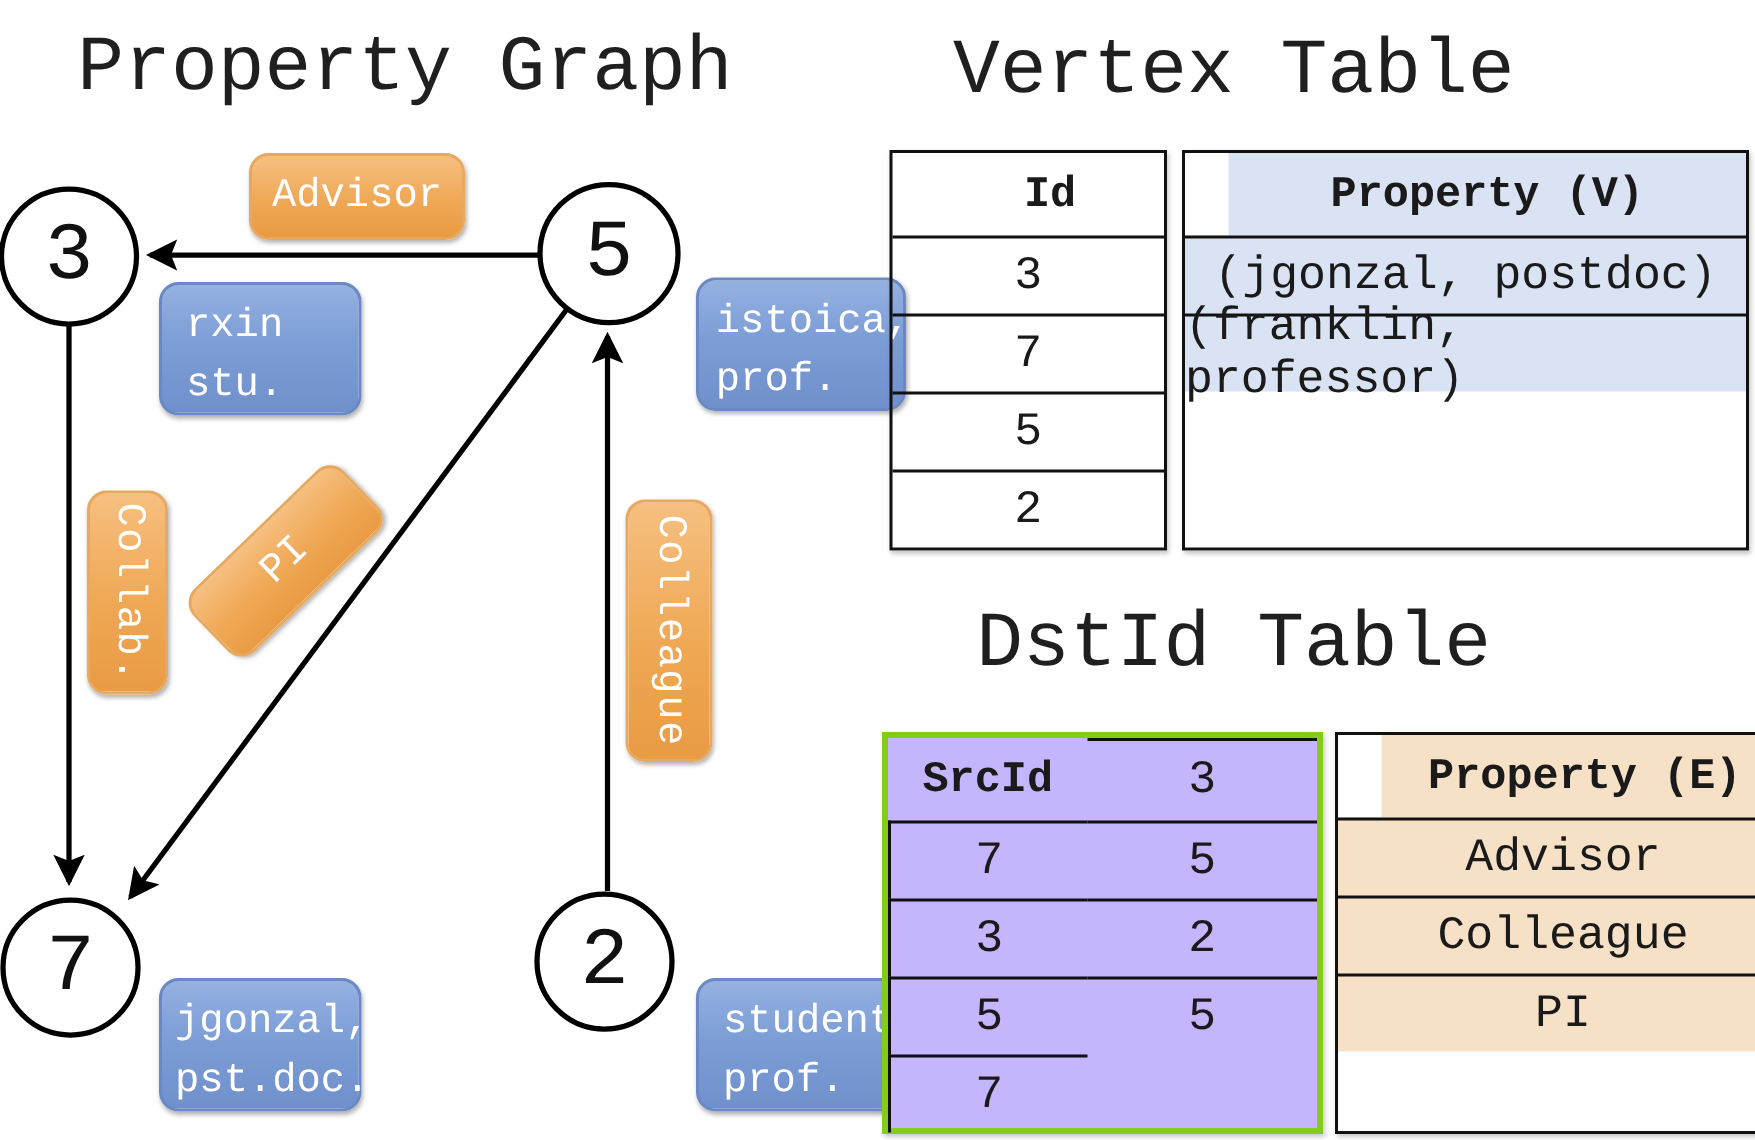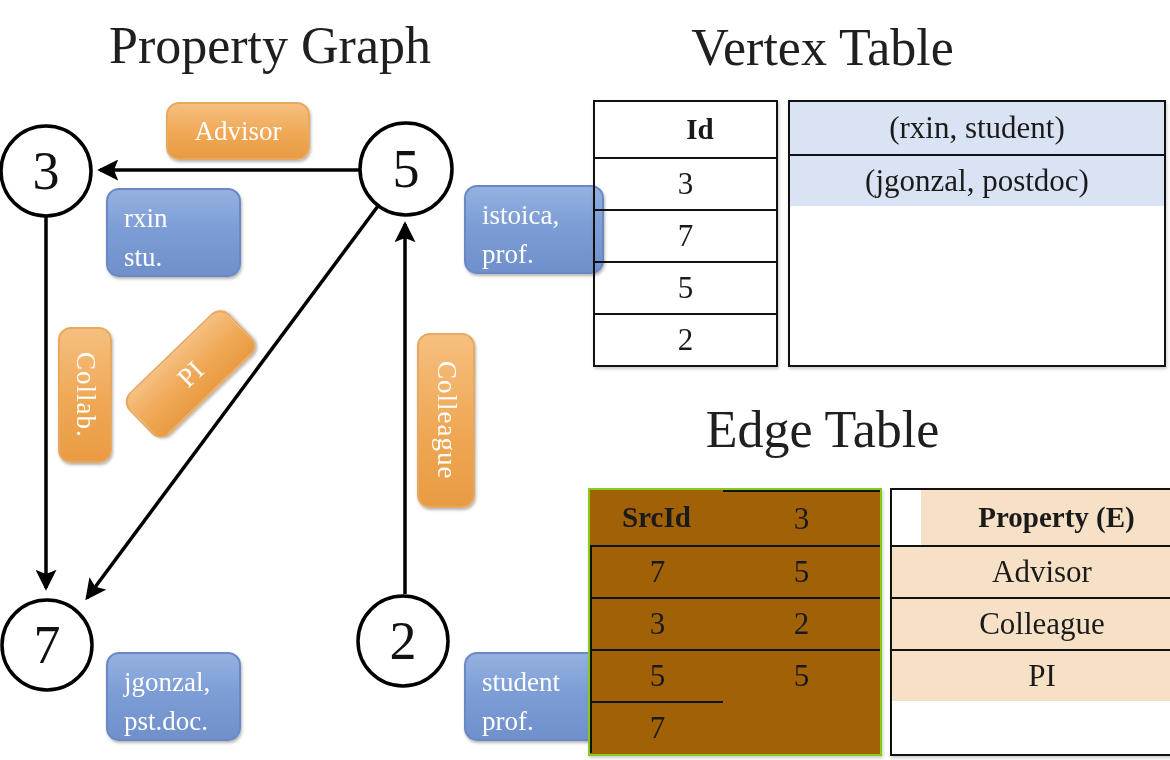--- a/index.html
+++ b/index.html
@@ -5,7 +5,7 @@
   html,body{margin:0;padding:0;background:#fff;}
   #stage{
     position:relative;width:1170px;height:760px;background:#ffffff;overflow:hidden;
-    font-family:Liberation Serif, serif;color:#1a1a1a;
+    font-family:Liberation Mono, monospace;color:#1a1a1a;
   }
   
   .big-title{

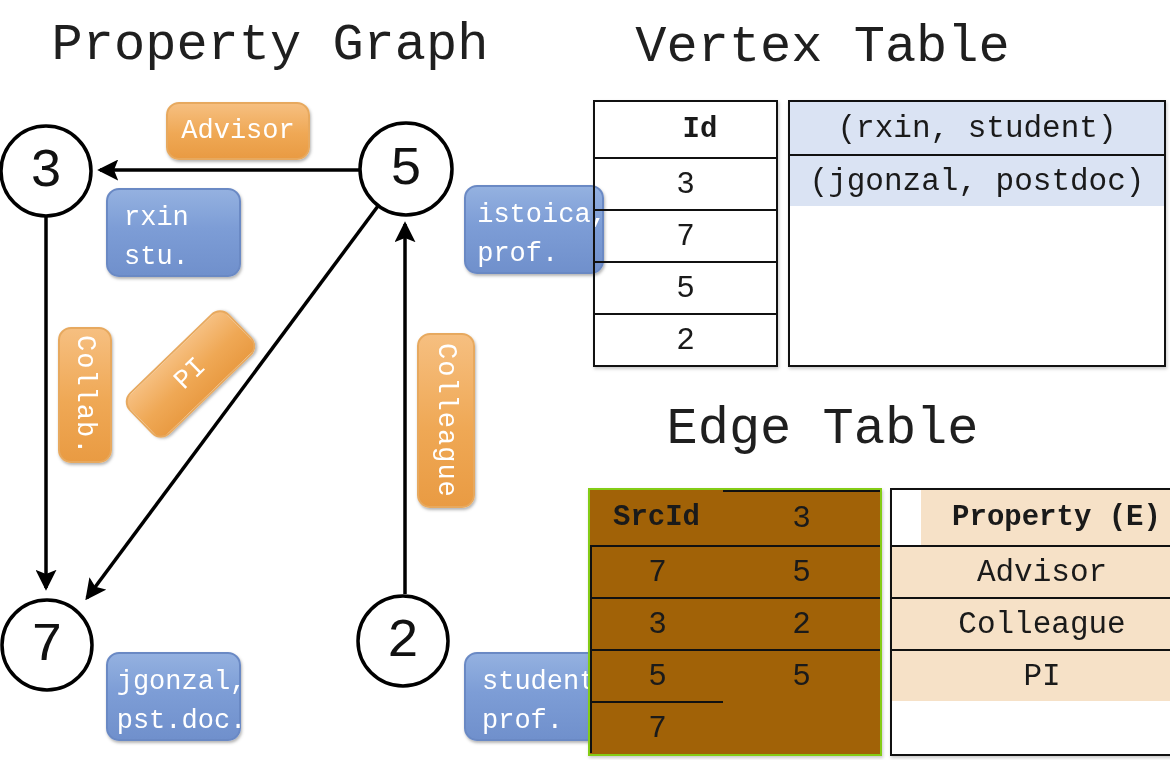--- a/index.html
+++ b/index.html
@@ -137,6 +137,7 @@
   </div>
 
   <div class="tblbox" style="left:788px;top:100px;width:378px;height:267px;">
+    <div class="cell head bluefill">Property (V)</div>
     <div class="cell bluefill">(rxin, student)</div>
     <div class="cell bluefill">(jgonzal, postdoc)</div>
   </div>

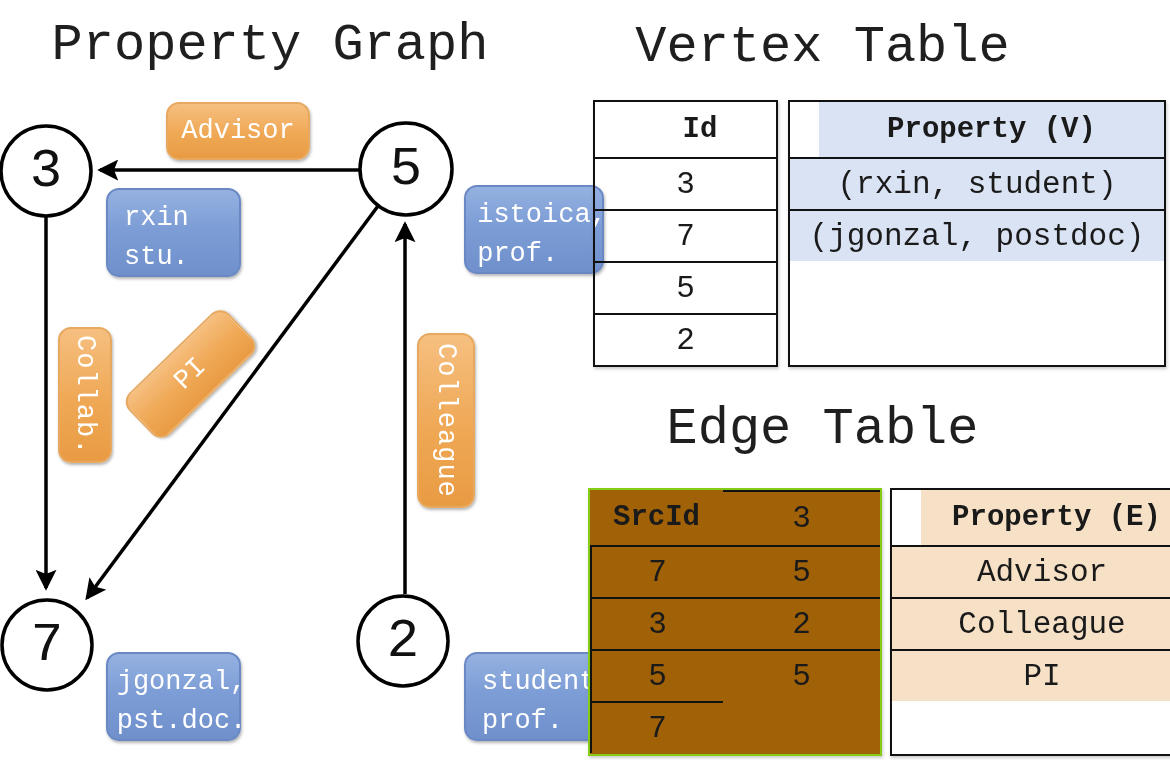--- a/index.html
+++ b/index.html
@@ -138,7 +138,6 @@
 
   <div class="tblbox" style="left:788px;top:100px;width:378px;height:267px;">
     <div class="cell head bluefill">Property (V)</div>
-    <div class="cell bluefill">(rxin, student)</div>
     <div class="cell bluefill">(jgonzal, postdoc)</div>
   </div>
 

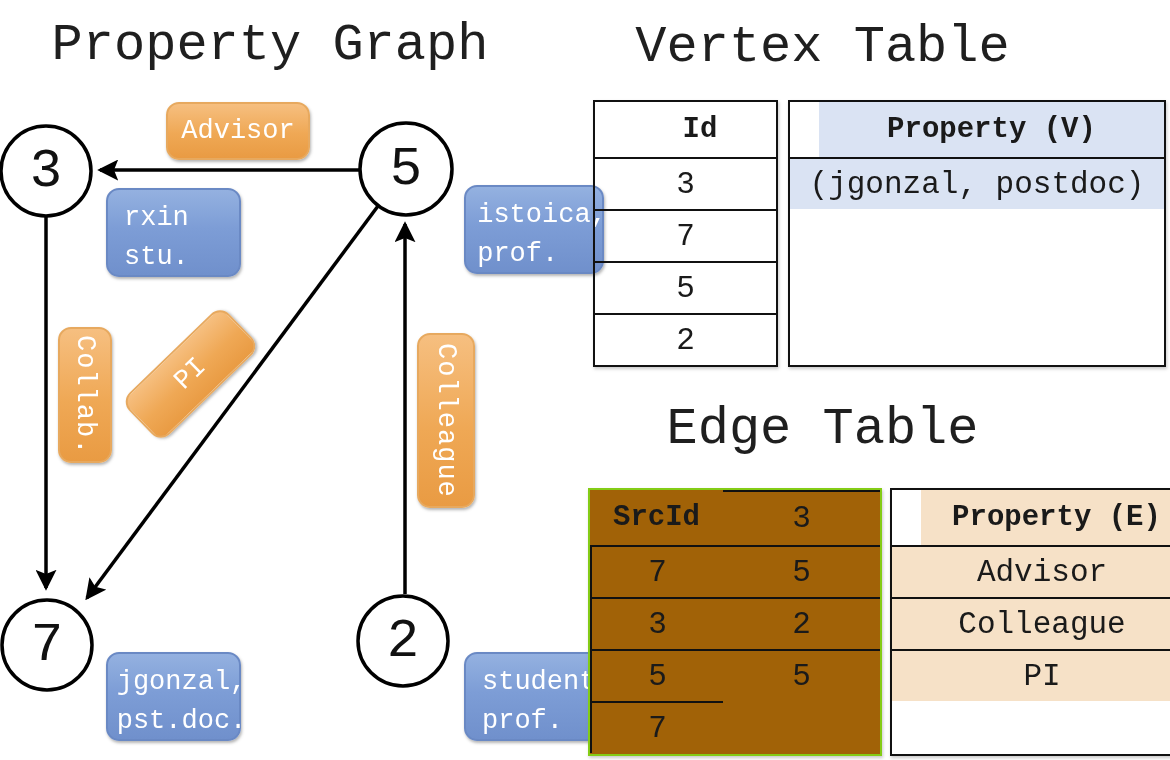--- a/index.html
+++ b/index.html
@@ -139,6 +139,7 @@
   <div class="tblbox" style="left:788px;top:100px;width:378px;height:267px;">
     <div class="cell head bluefill">Property (V)</div>
     <div class="cell bluefill">(jgonzal, postdoc)</div>
+    <div class="cell bluefill">(franklin, professor)</div>
   </div>
 
   <div class="big-title" style="left:550px;top:400px;width:545px;">Edge Table</div>

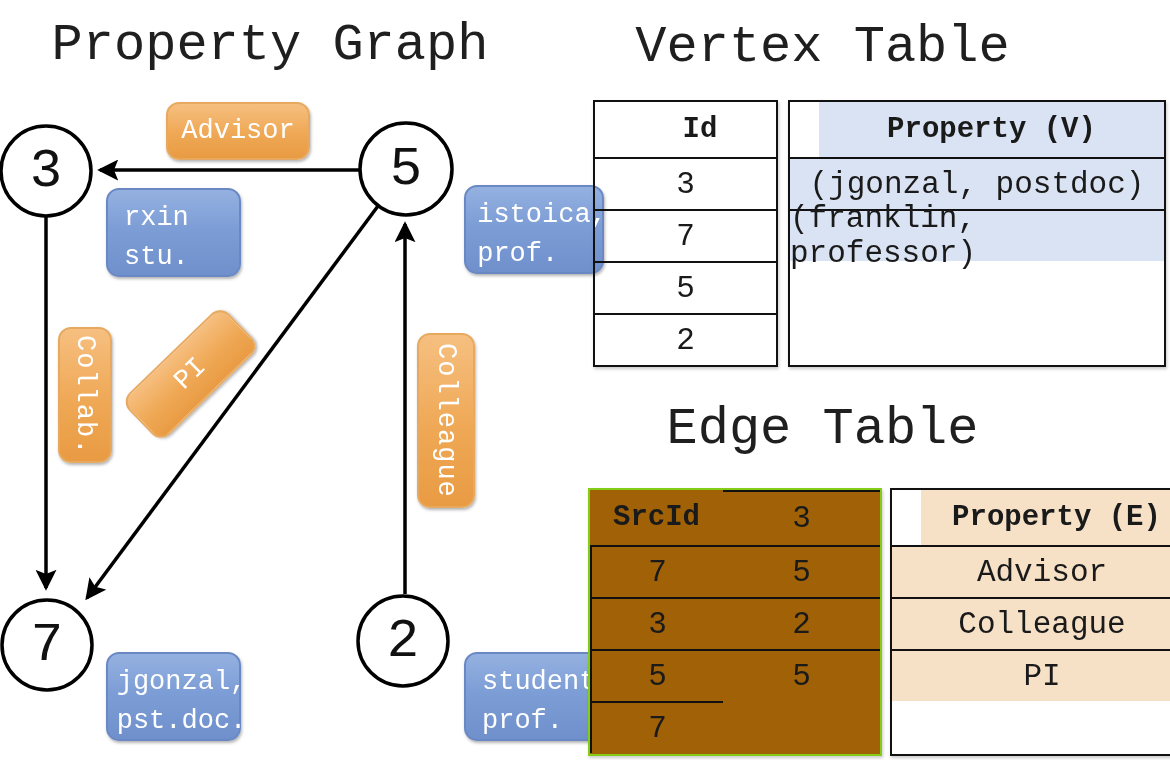--- a/index.html
+++ b/index.html
@@ -142,7 +142,7 @@
     <div class="cell bluefill">(franklin, professor)</div>
   </div>
 
-  <div class="big-title" style="left:550px;top:400px;width:545px;">Edge Table</div>
+  <div class="big-title" style="left:550px;top:400px;width:545px;">DstId Table</div>
 
   <div class="et-grid" style="left:588px;top:488px;width:294px;height:268px;">
     <div class="gcell head">SrcId</div>

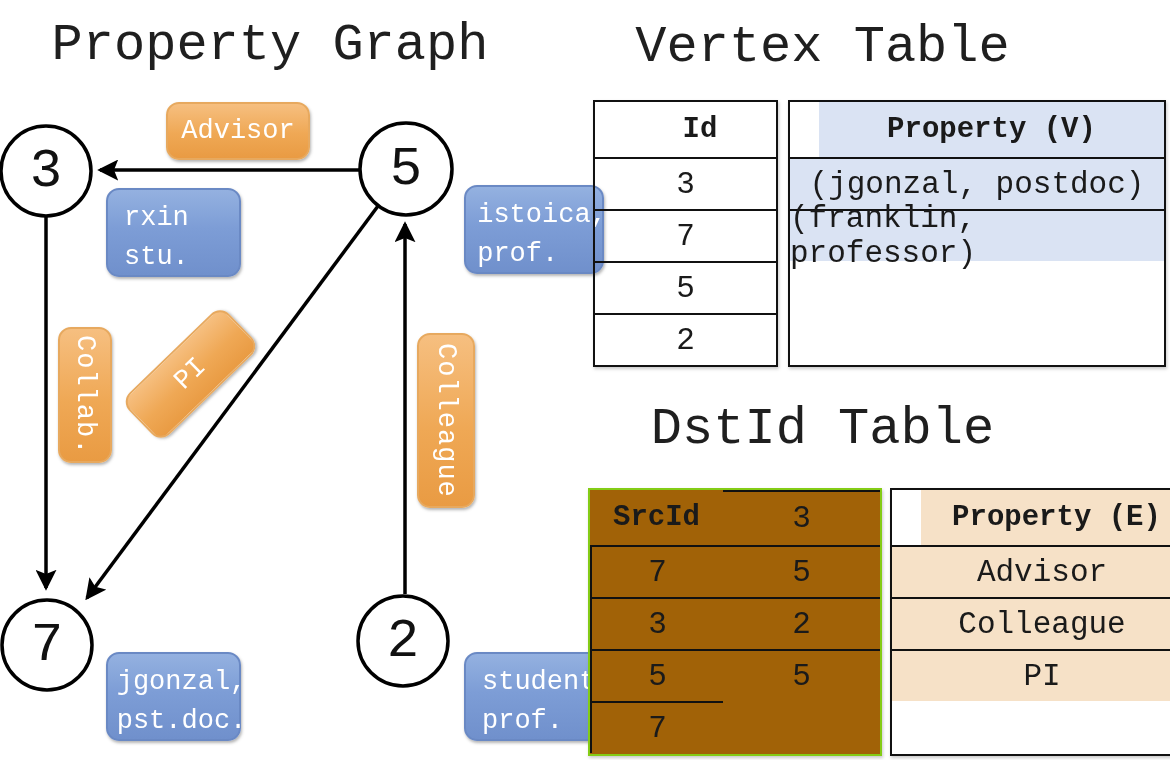--- a/index.html
+++ b/index.html
@@ -54,9 +54,9 @@
   .bluefill{background:#dae3f3;}
   .tanfill{background:#f6e1c7;}
   .et-grid{
-    position:absolute;border:2px solid #84cc16;box-sizing:border-box;
+    position:absolute;border:4px solid #84cc16;box-sizing:border-box;
     display:grid;grid-template-columns:133px 1fr;grid-template-rows:55px 52px 52px 52px 52px;
-    box-shadow:1px 2px 3px rgba(120,120,120,.4);background:#a16207;
+    box-shadow:1px 2px 3px rgba(120,120,120,.4);background:#c4b5fd;
   }
   .et-grid .gcell{
     display:flex;align-items:center;justify-content:center;

